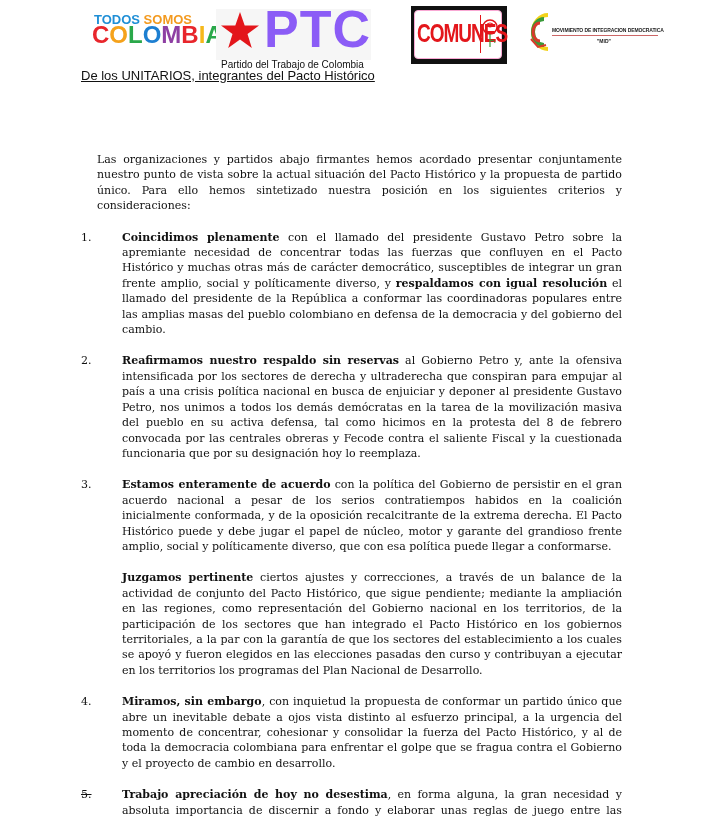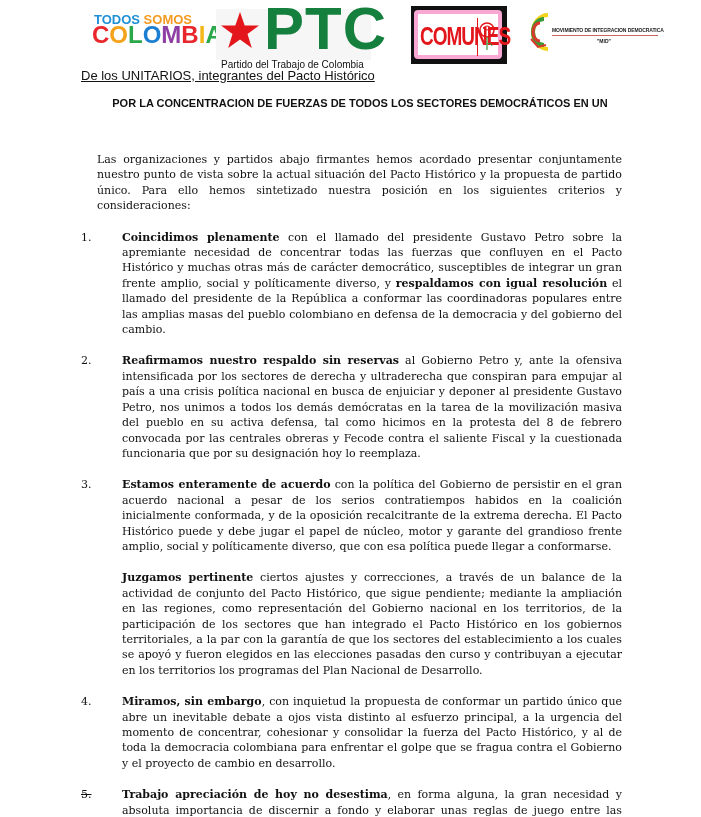--- a/index.html
+++ b/index.html
@@ -11,7 +11,7 @@
     .tsc-bottom { font-family: Liberation Sans, sans-serif; font-weight: bold; font-size: 24px; line-height: 18px; text-align: center; letter-spacing: 0px; }
     .logo-ptc { left: 216px; top: 9px; width: 155px; height: 51px; background: #f6f6f6; }
     .ptc-star { position: absolute; left: 4px; top: 2px; width: 40px; height: 40px; }
-    .ptc-letters { position: absolute; left: 48px; top: -4px; font-family: "Liberation Sans", sans-serif; font-weight: bold; font-size: 60px; letter-spacing: 1px; color: #15803d; line-height: 48px; }
+    .ptc-letters { position: absolute; left: 48px; top: -4px; font-family: "Liberation Sans", sans-serif; font-weight: bold; font-size: 52px; letter-spacing: 1px; color: #8b5cf6; line-height: 48px; }
     .ptc-sub { position: absolute; left: 5px; top: 50px; font-family: Liberation Sans, sans-serif; font-size: 10px; color: #111; white-space: nowrap; }
     .logo-comunes { left: 411px; top: 6px; width: 96px; height: 58px; background: #111; }
     .comunes-inner { position: absolute; left: 3px; top: 4px; width: 88px; height: 49px; background: #fff; border: 4px solid #f9a8d4; border-radius: 4px; box-sizing: border-box; }

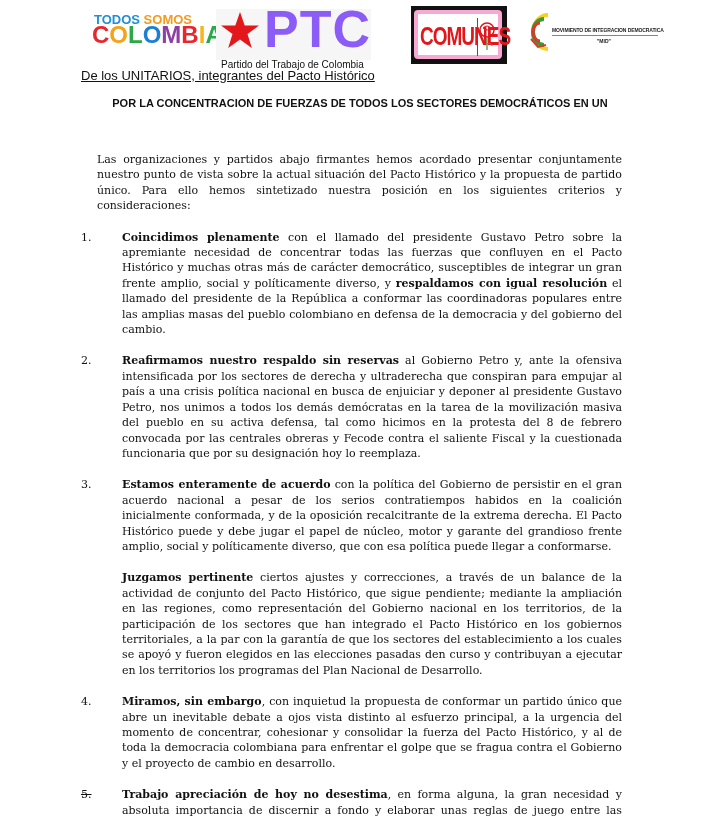--- a/index.html
+++ b/index.html
@@ -14,7 +14,7 @@
     .ptc-letters { position: absolute; left: 48px; top: -4px; font-family: "Liberation Sans", sans-serif; font-weight: bold; font-size: 52px; letter-spacing: 1px; color: #8b5cf6; line-height: 48px; }
     .ptc-sub { position: absolute; left: 5px; top: 50px; font-family: Liberation Sans, sans-serif; font-size: 10px; color: #111; white-space: nowrap; }
     .logo-comunes { left: 411px; top: 6px; width: 96px; height: 58px; background: #111; }
-    .comunes-inner { position: absolute; left: 3px; top: 4px; width: 88px; height: 49px; background: #fff; border: 4px solid #f9a8d4; border-radius: 4px; box-sizing: border-box; }
+    .comunes-inner { position: absolute; left: 3px; top: 4px; width: 88px; height: 49px; background: #fff; border: 1px solid #f9a8d4; border-radius: 4px; box-sizing: border-box; }
     .comunes-text { position: absolute; left: 2px; top: 9px; font-family: "Liberation Sans", sans-serif; font-weight: bold; font-size: 19px; color: #e3161b; letter-spacing: -1px; transform: scaleY(1.35); transform-origin: left top; line-height: 20px; }
     .comunes-rose { position: absolute; right: 2px; top: 4px; width: 18px; height: 38px; border-left: 1px solid #e3161b; }
     .logo-mid { left: 528px; top: 9px; width: 130px; height: 46px; }

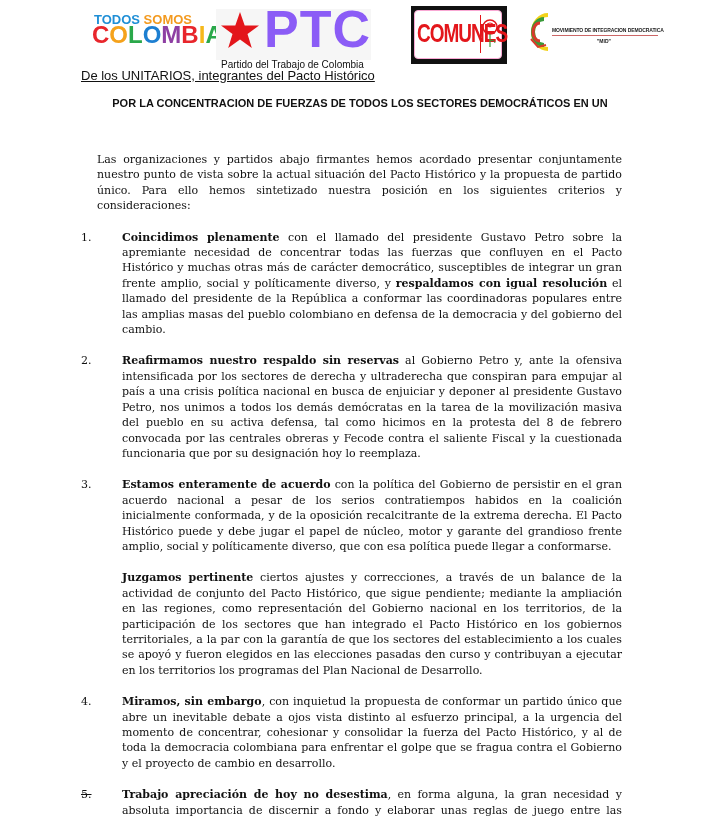--- a/index.html
+++ b/index.html
@@ -84,7 +84,6 @@
 <div class="unitarios">De los UNITARIOS, integrantes del Pacto Histórico</div>
 
 <div class="title">
-  <div>POR LA CONCENTRACION DE FUERZAS DE TODOS LOS SECTORES DEMOCRÁTICOS EN UN</div>
 </div>
 
 <div class="doc">

